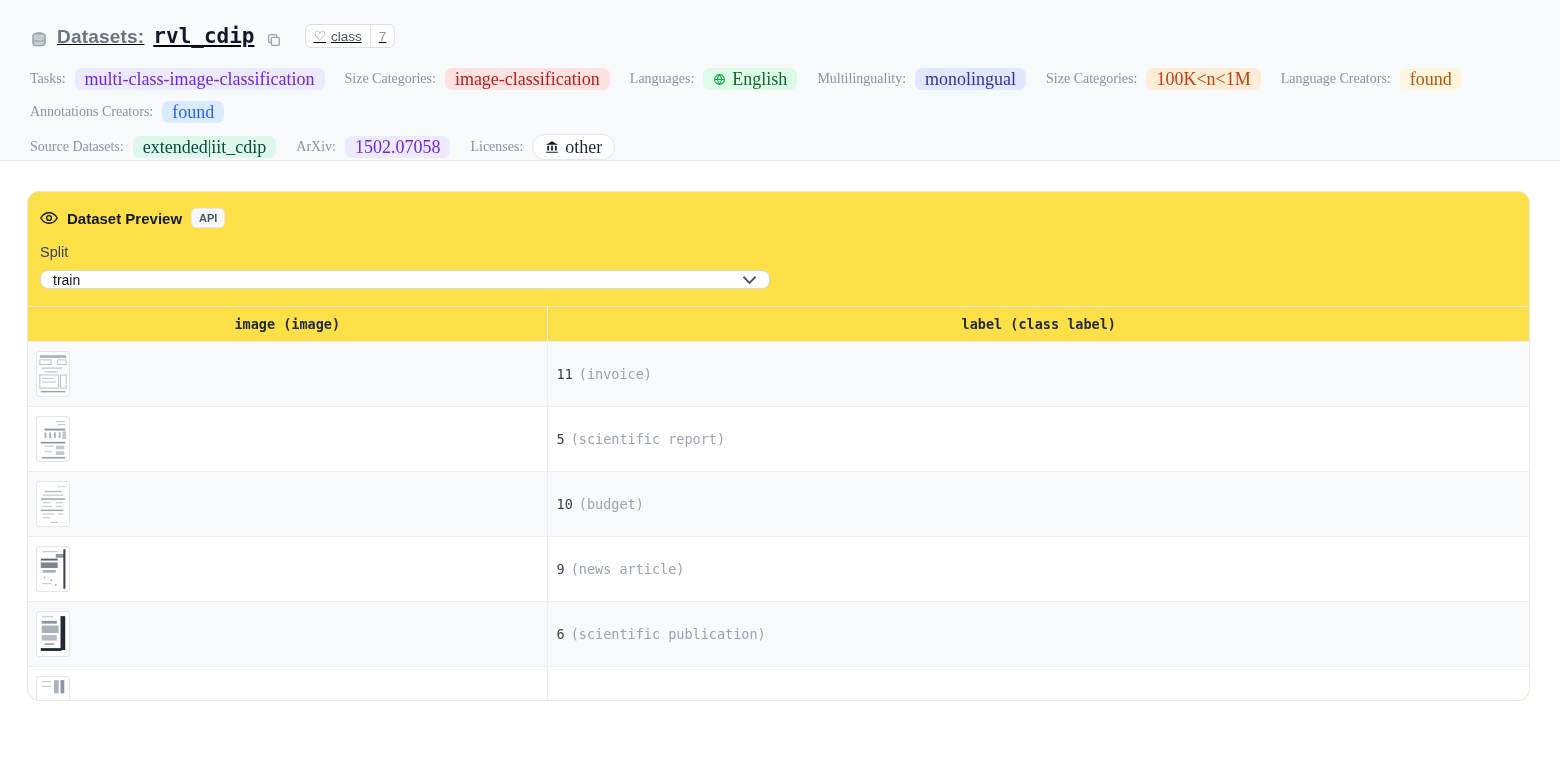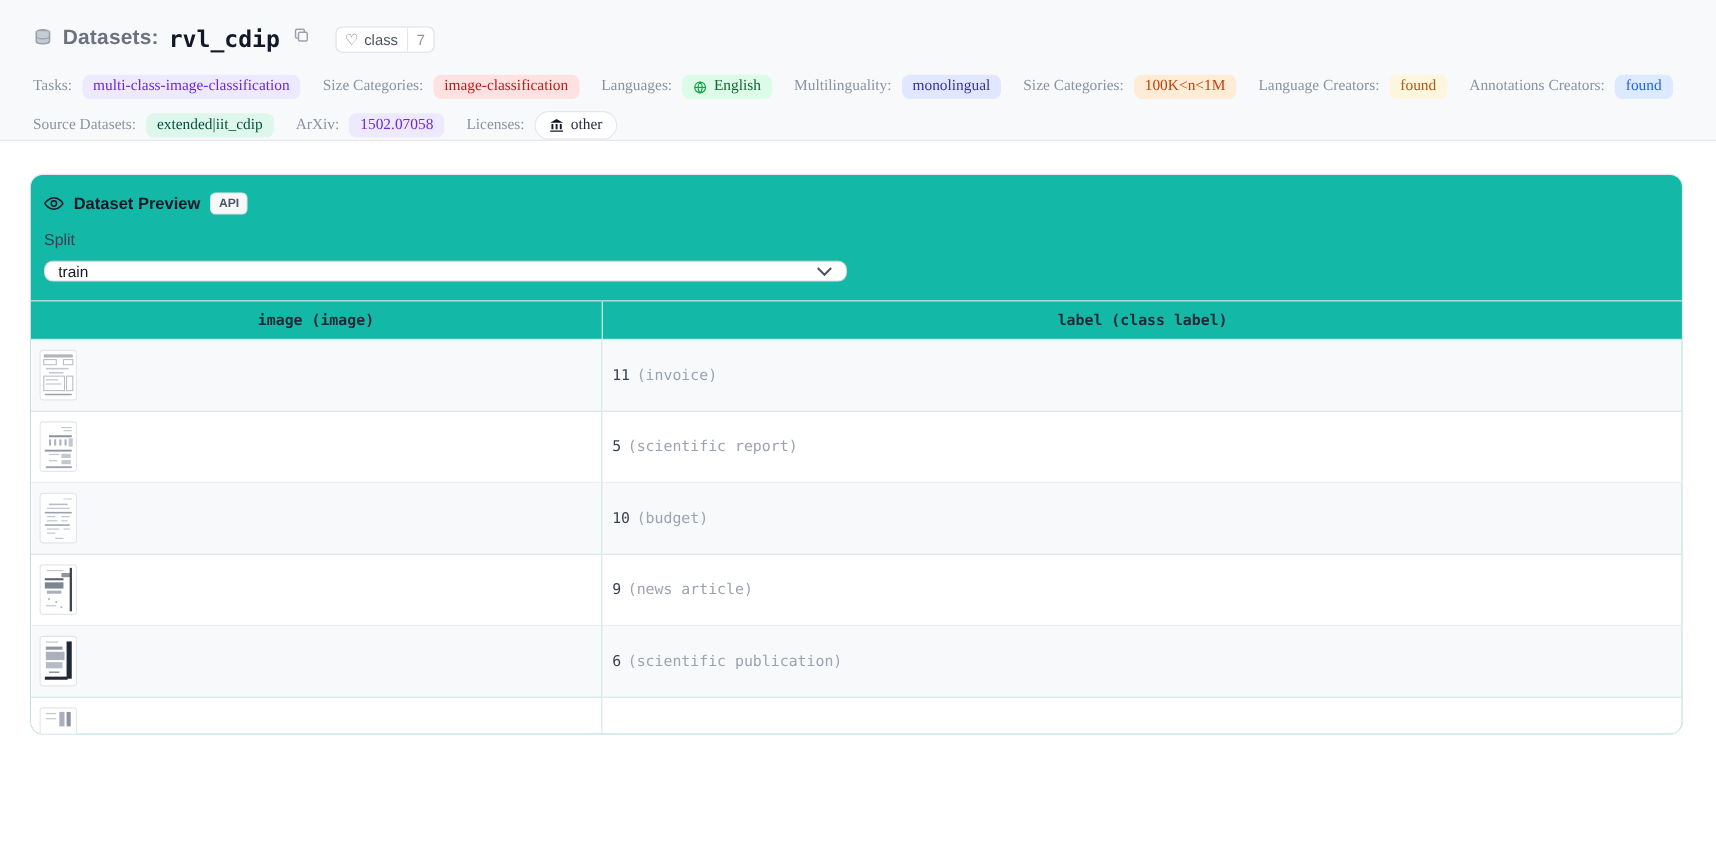--- a/index.html
+++ b/index.html
@@ -8,7 +8,7 @@
 
   
   .topbar { background: #f8f9fb; padding: 24px 30px 0 30px; border-bottom: 1px solid #e5e7eb; }
-  .title-row { display: flex; align-items: flex-start; gap: 9px; }
+  .title-row { display: flex; align-items: flex-end; gap: 9px; text-decoration: underline; }
   .db-icon { display: inline-flex; }
   .breadcrumb { font-size: 19px; font-weight: 700; color: #6b7280; letter-spacing: .2px; }
   .dataset-name { font-family: "DejaVu Sans Mono", "Liberation Mono", monospace; font-size: 21px; font-weight: 700; color: #111827; }

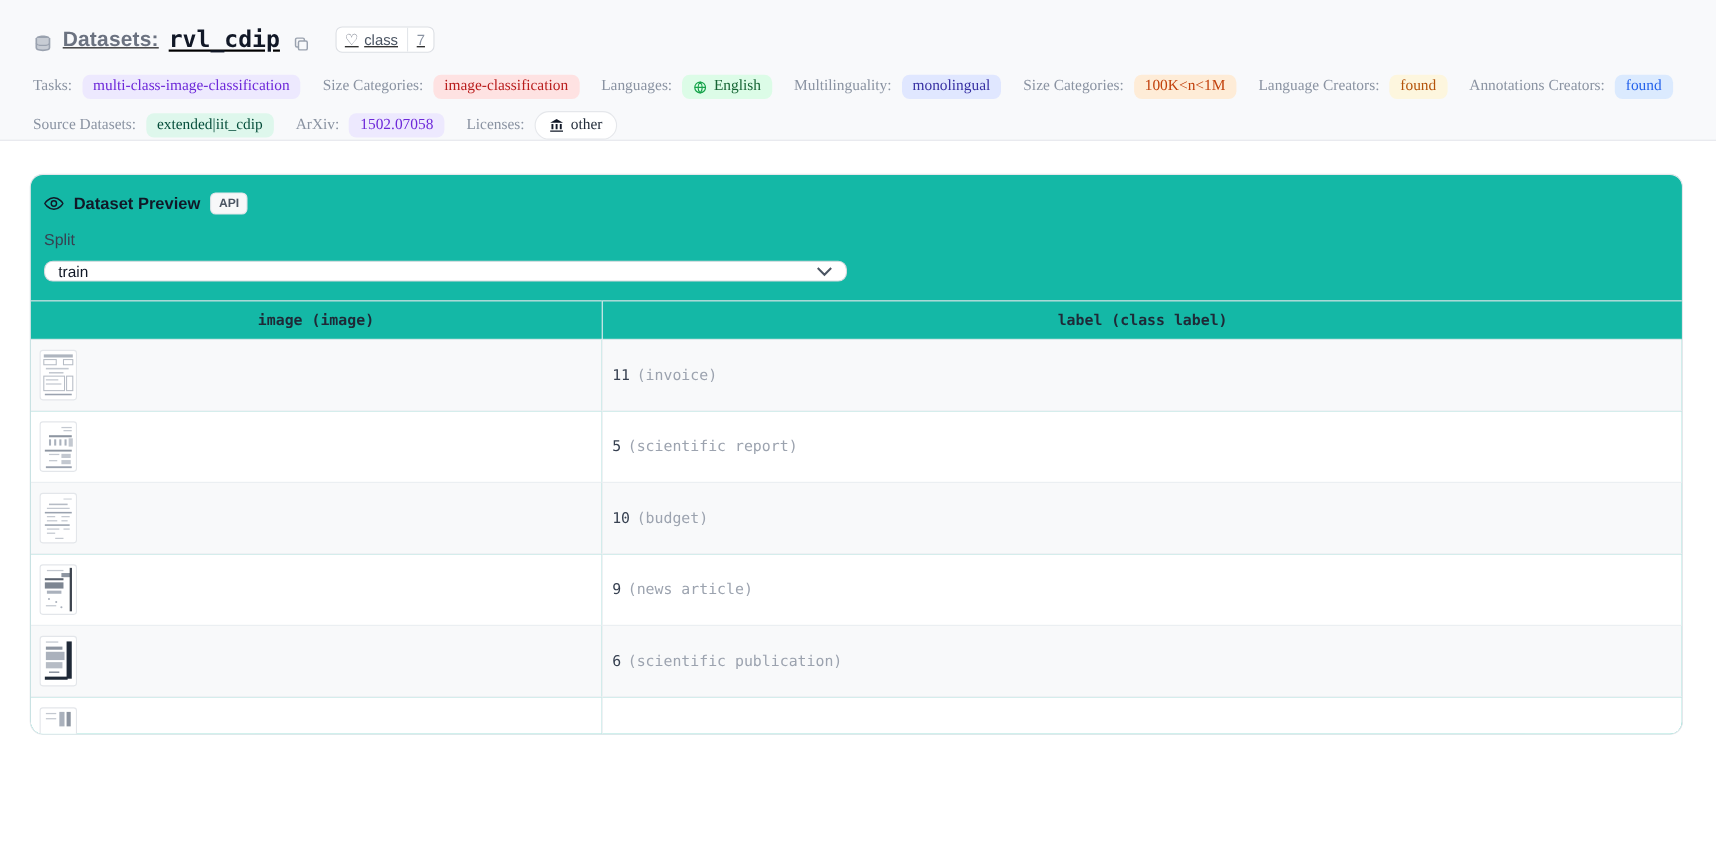--- a/index.html
+++ b/index.html
@@ -23,7 +23,7 @@
   .tag-row { display: flex; flex-wrap: wrap; align-items: center; column-gap: 20px; row-gap: 11px; }
   .tag-group { display: flex; align-items: center; gap: 9px; font-family: Liberation Serif, serif; }
   .tag-label { font-size: 14px; color: #8a93a2; white-space: nowrap; }
-  .pill { display: inline-flex; align-items: center; gap: 6px; padding: 3px 10px; border-radius: 7px; font-size: 14px; line-height: 16px; white-space: nowrap; cursor: pointer; text-align: center; }
+  .pill { display: inline-flex; align-items: center; gap: 6px; padding: 3px 10px; border-radius: 7px; font-size: 18px; line-height: 16px; white-space: nowrap; cursor: pointer; text-align: center; }
   .pill.purple  { background: #ede9fe; color: #6d28d9; }
   .pill.red     { background: #fee2e2; color: #b91c1c; }
   .pill.green   { background: #dcfce7; color: #166534; }

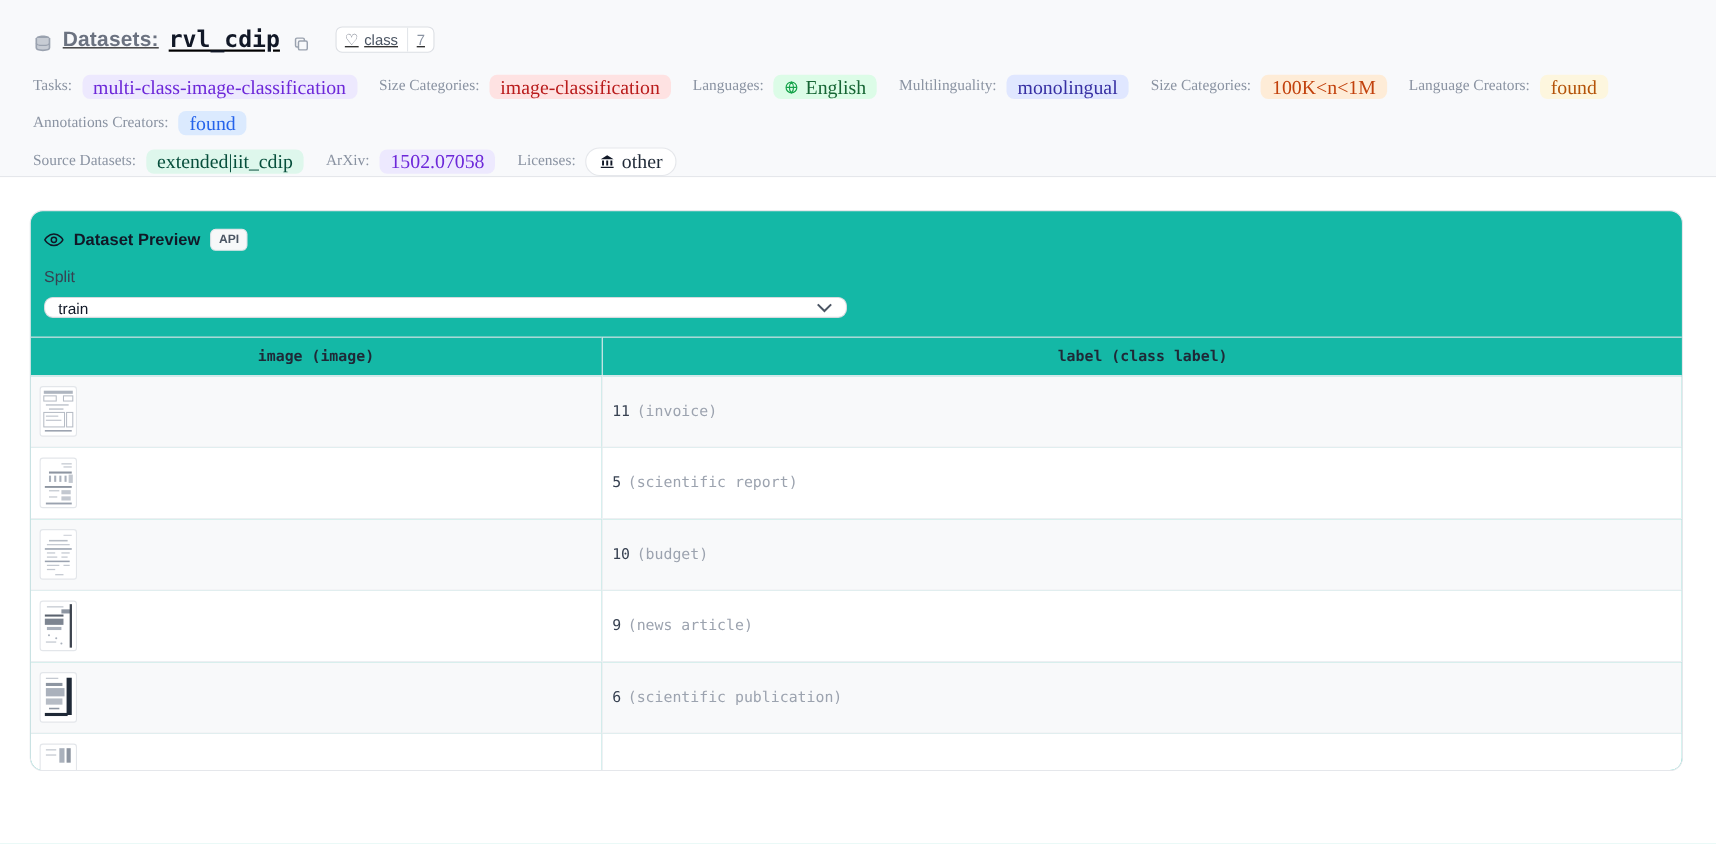--- a/index.html
+++ b/index.html
@@ -42,7 +42,7 @@
 
   
   .main { padding: 30px 30px 0 27px; }
-  .card { width: 1503px; height: 510px; border: 1px solid #e5e7eb; border-radius: 12px; overflow: hidden; background: #14b8a6; }
+  .card { width: 1503px; height: 510px; border: 1px solid #e5e7eb; border-radius: 12px; overflow: hidden; background: #fde047; }
   .preview-head { padding: 16px 12px 0 12px; }
   .preview-title-row { display: flex; align-items: center; gap: 9px; }
   .preview-title { font-size: 15px; font-weight: 700; color: #111827; }

